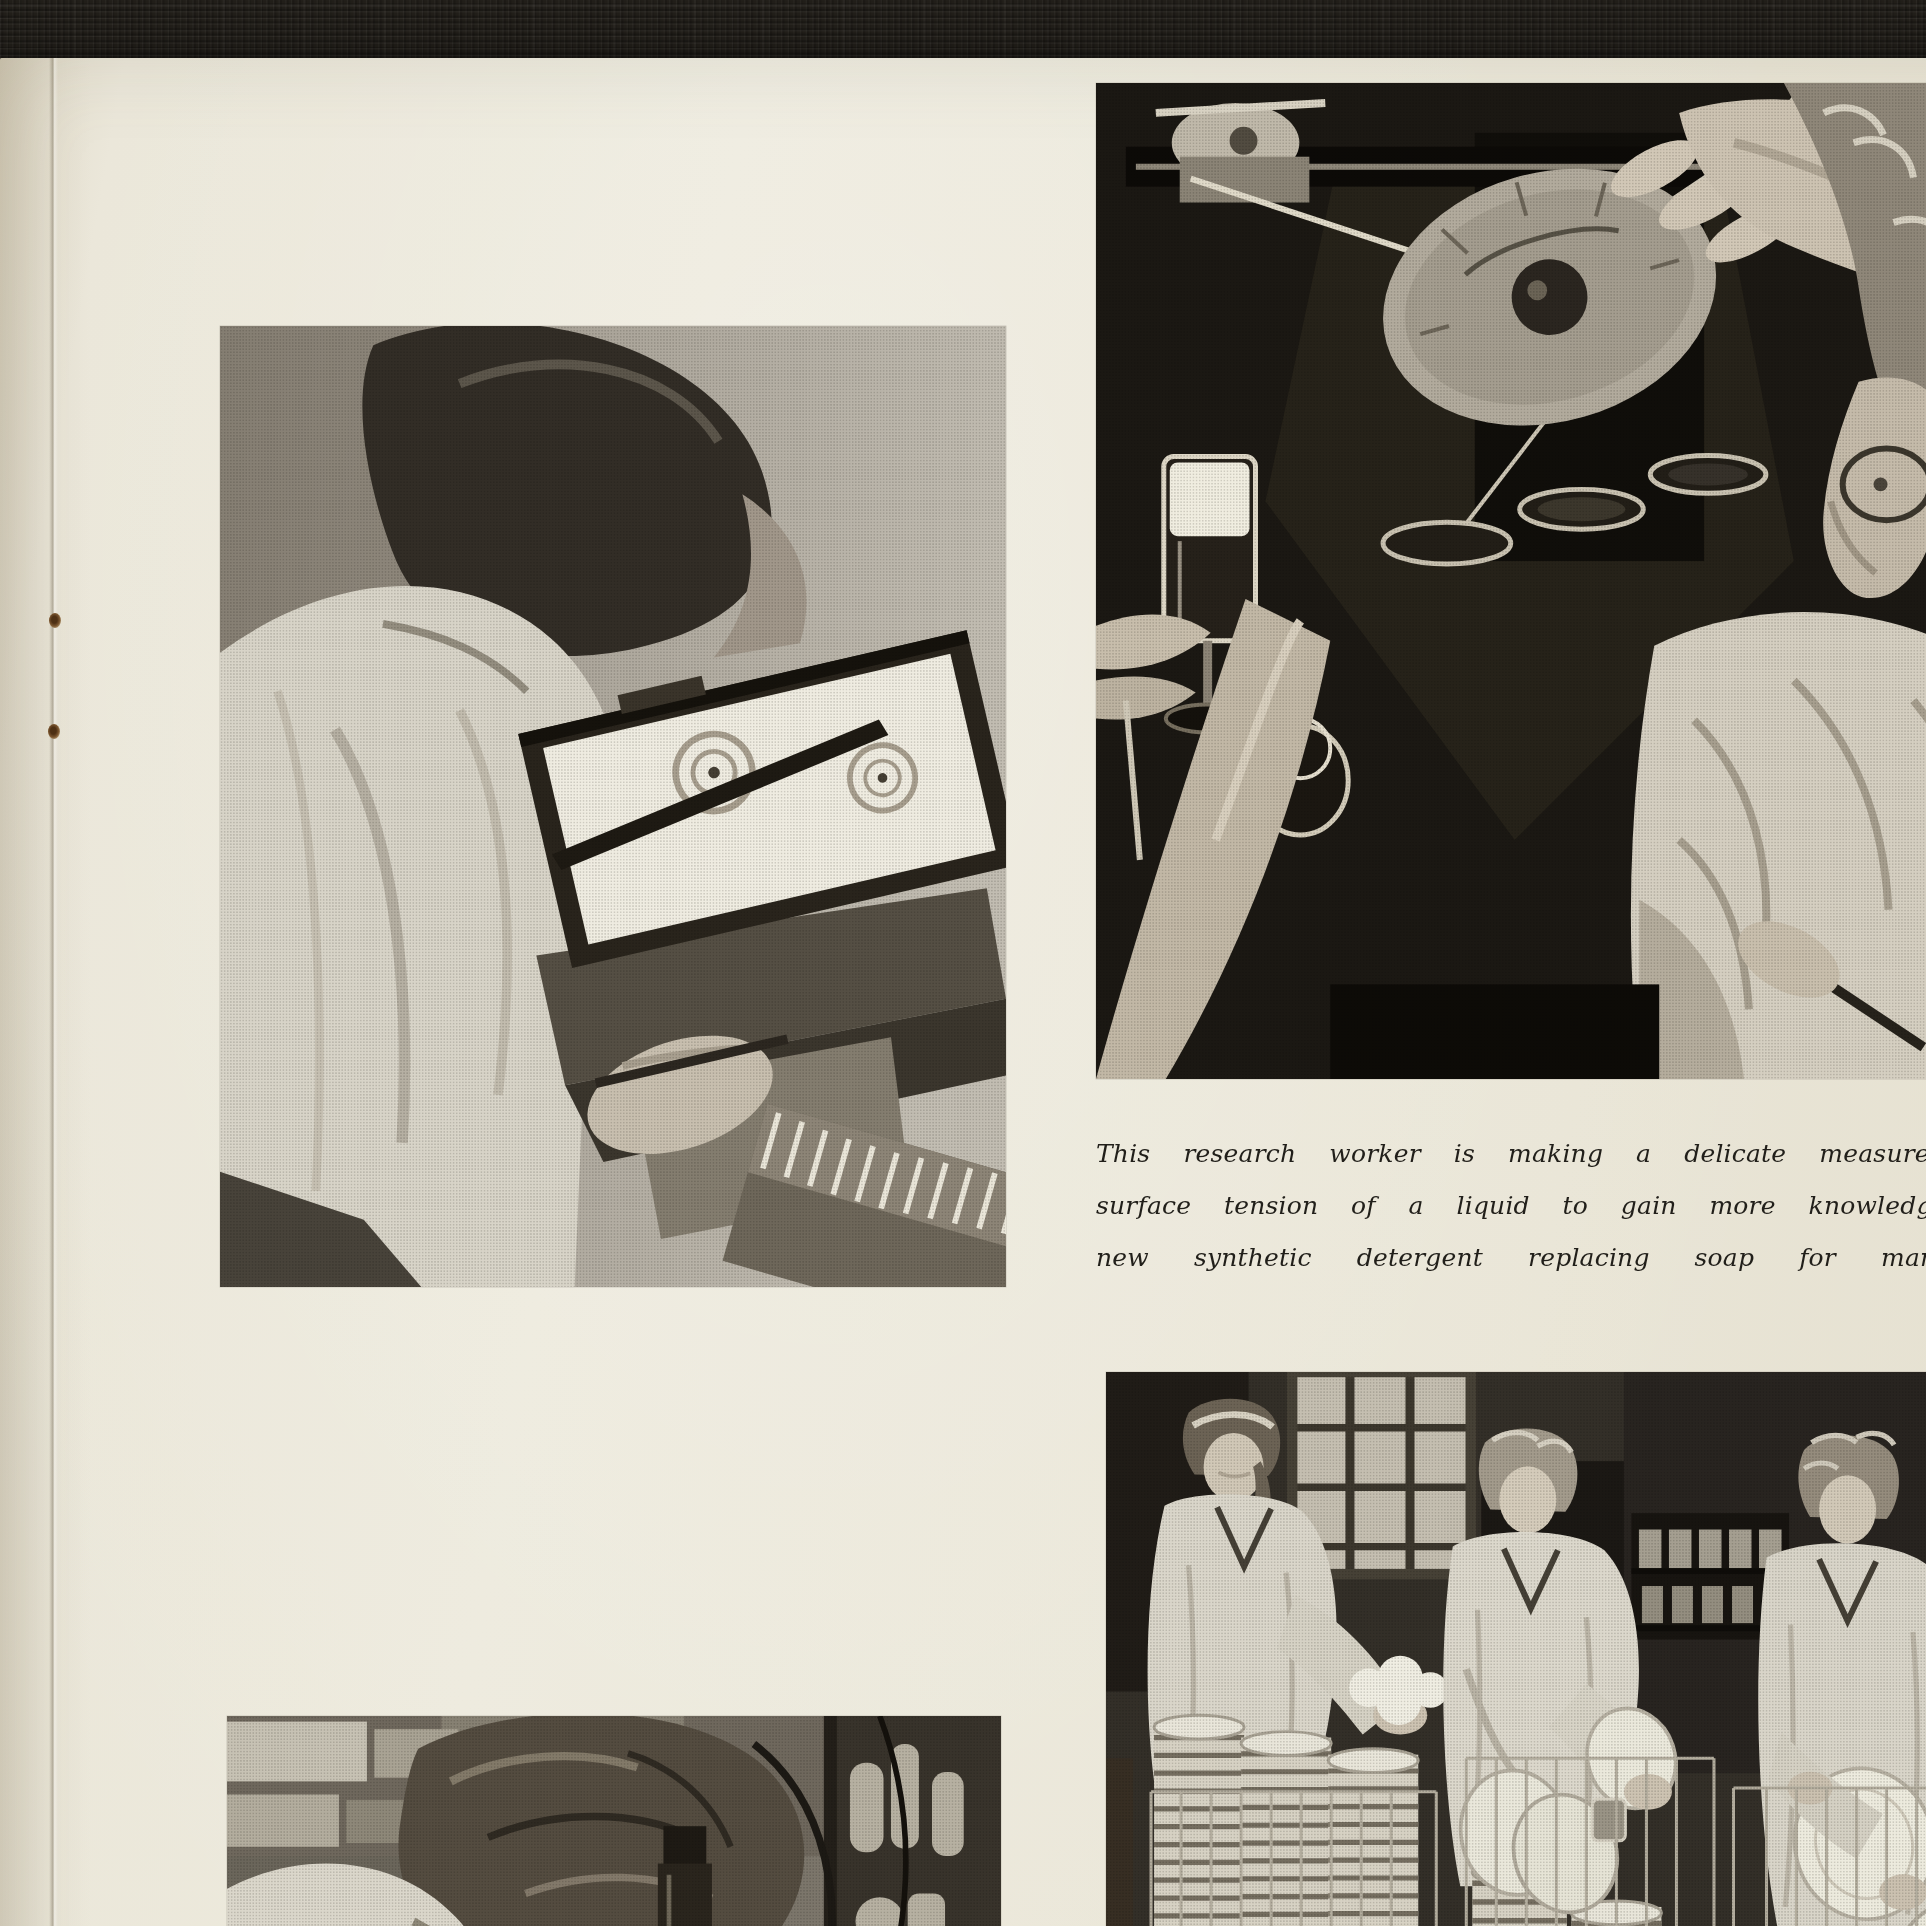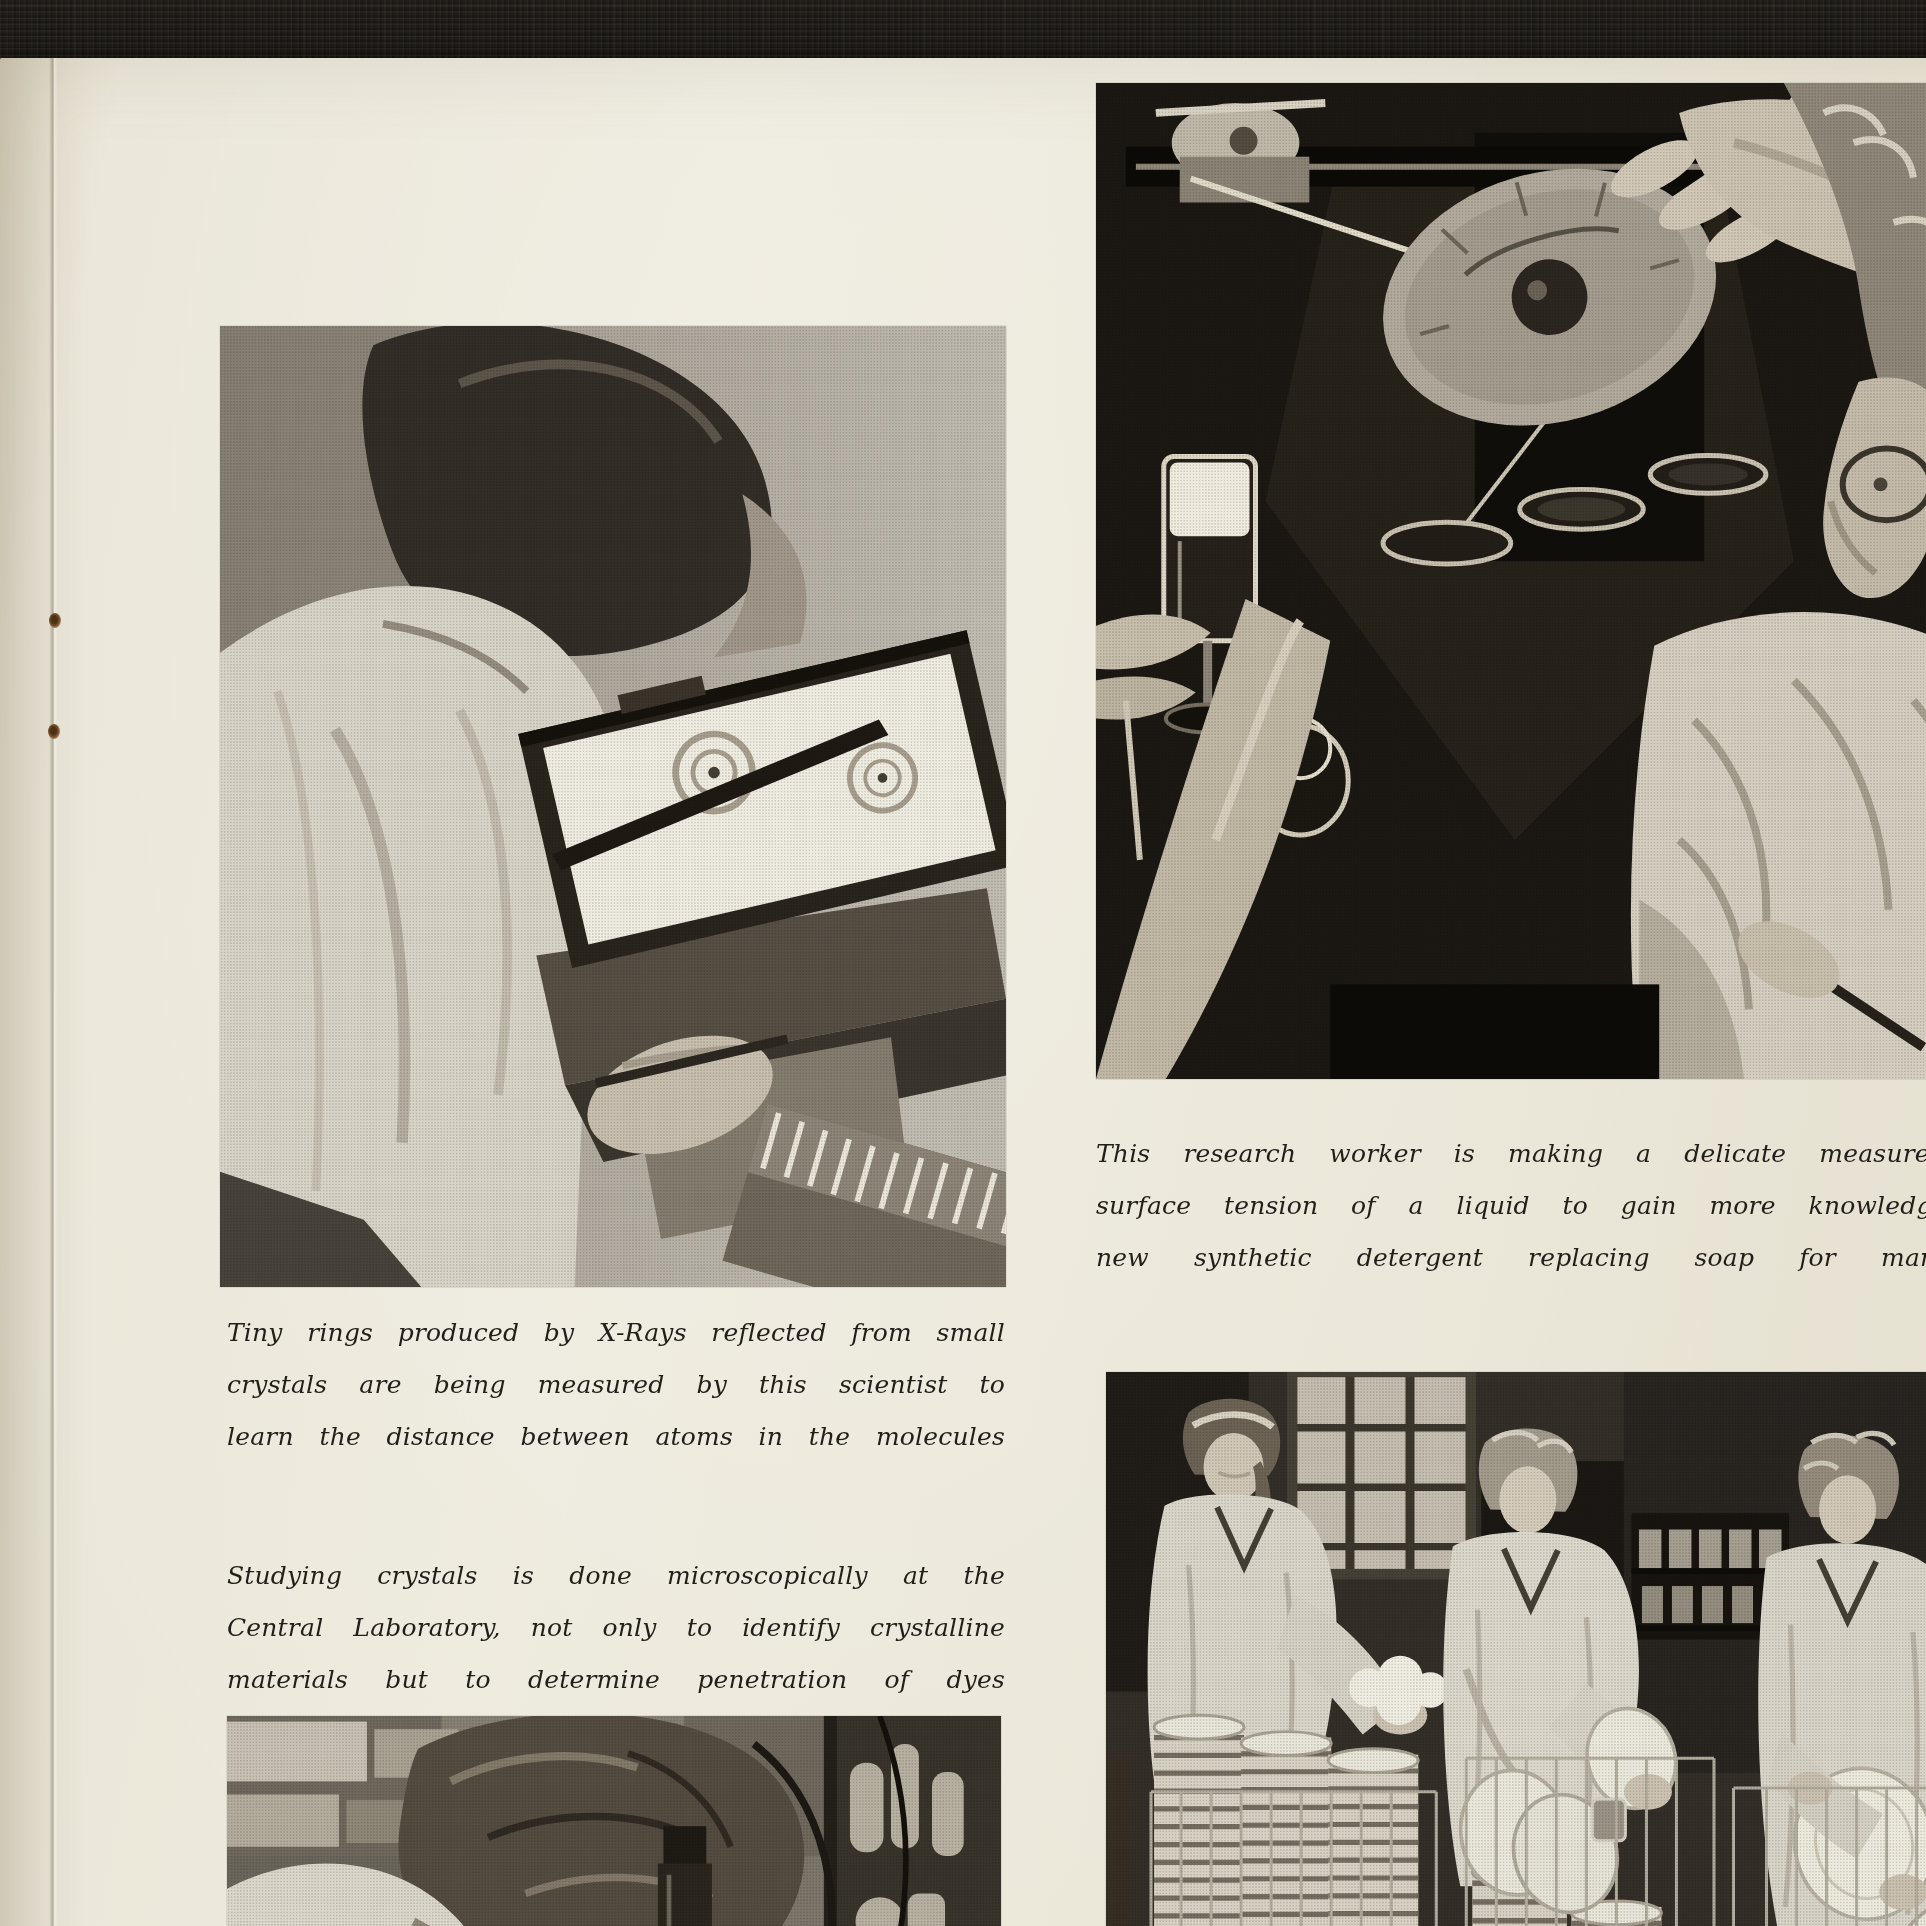--- a/index.html
+++ b/index.html
@@ -405,11 +405,6 @@
     </svg>
   </figure>
 
-  <div class="caption" style="left:227px;top:1249px;width:778px;">
-    <div class="cap-line">Tiny rings produced by X-Rays reflected from small</div>
-    <div class="cap-line">crystals are being measured by this scientist to</div>
-    <div class="cap-line">learn the distance between atoms in the molecules</div>
-  </div>
 
   <div class="caption" style="left:227px;top:1492px;width:778px;">
     <div class="cap-line">Studying crystals is done microscopically at the</div>

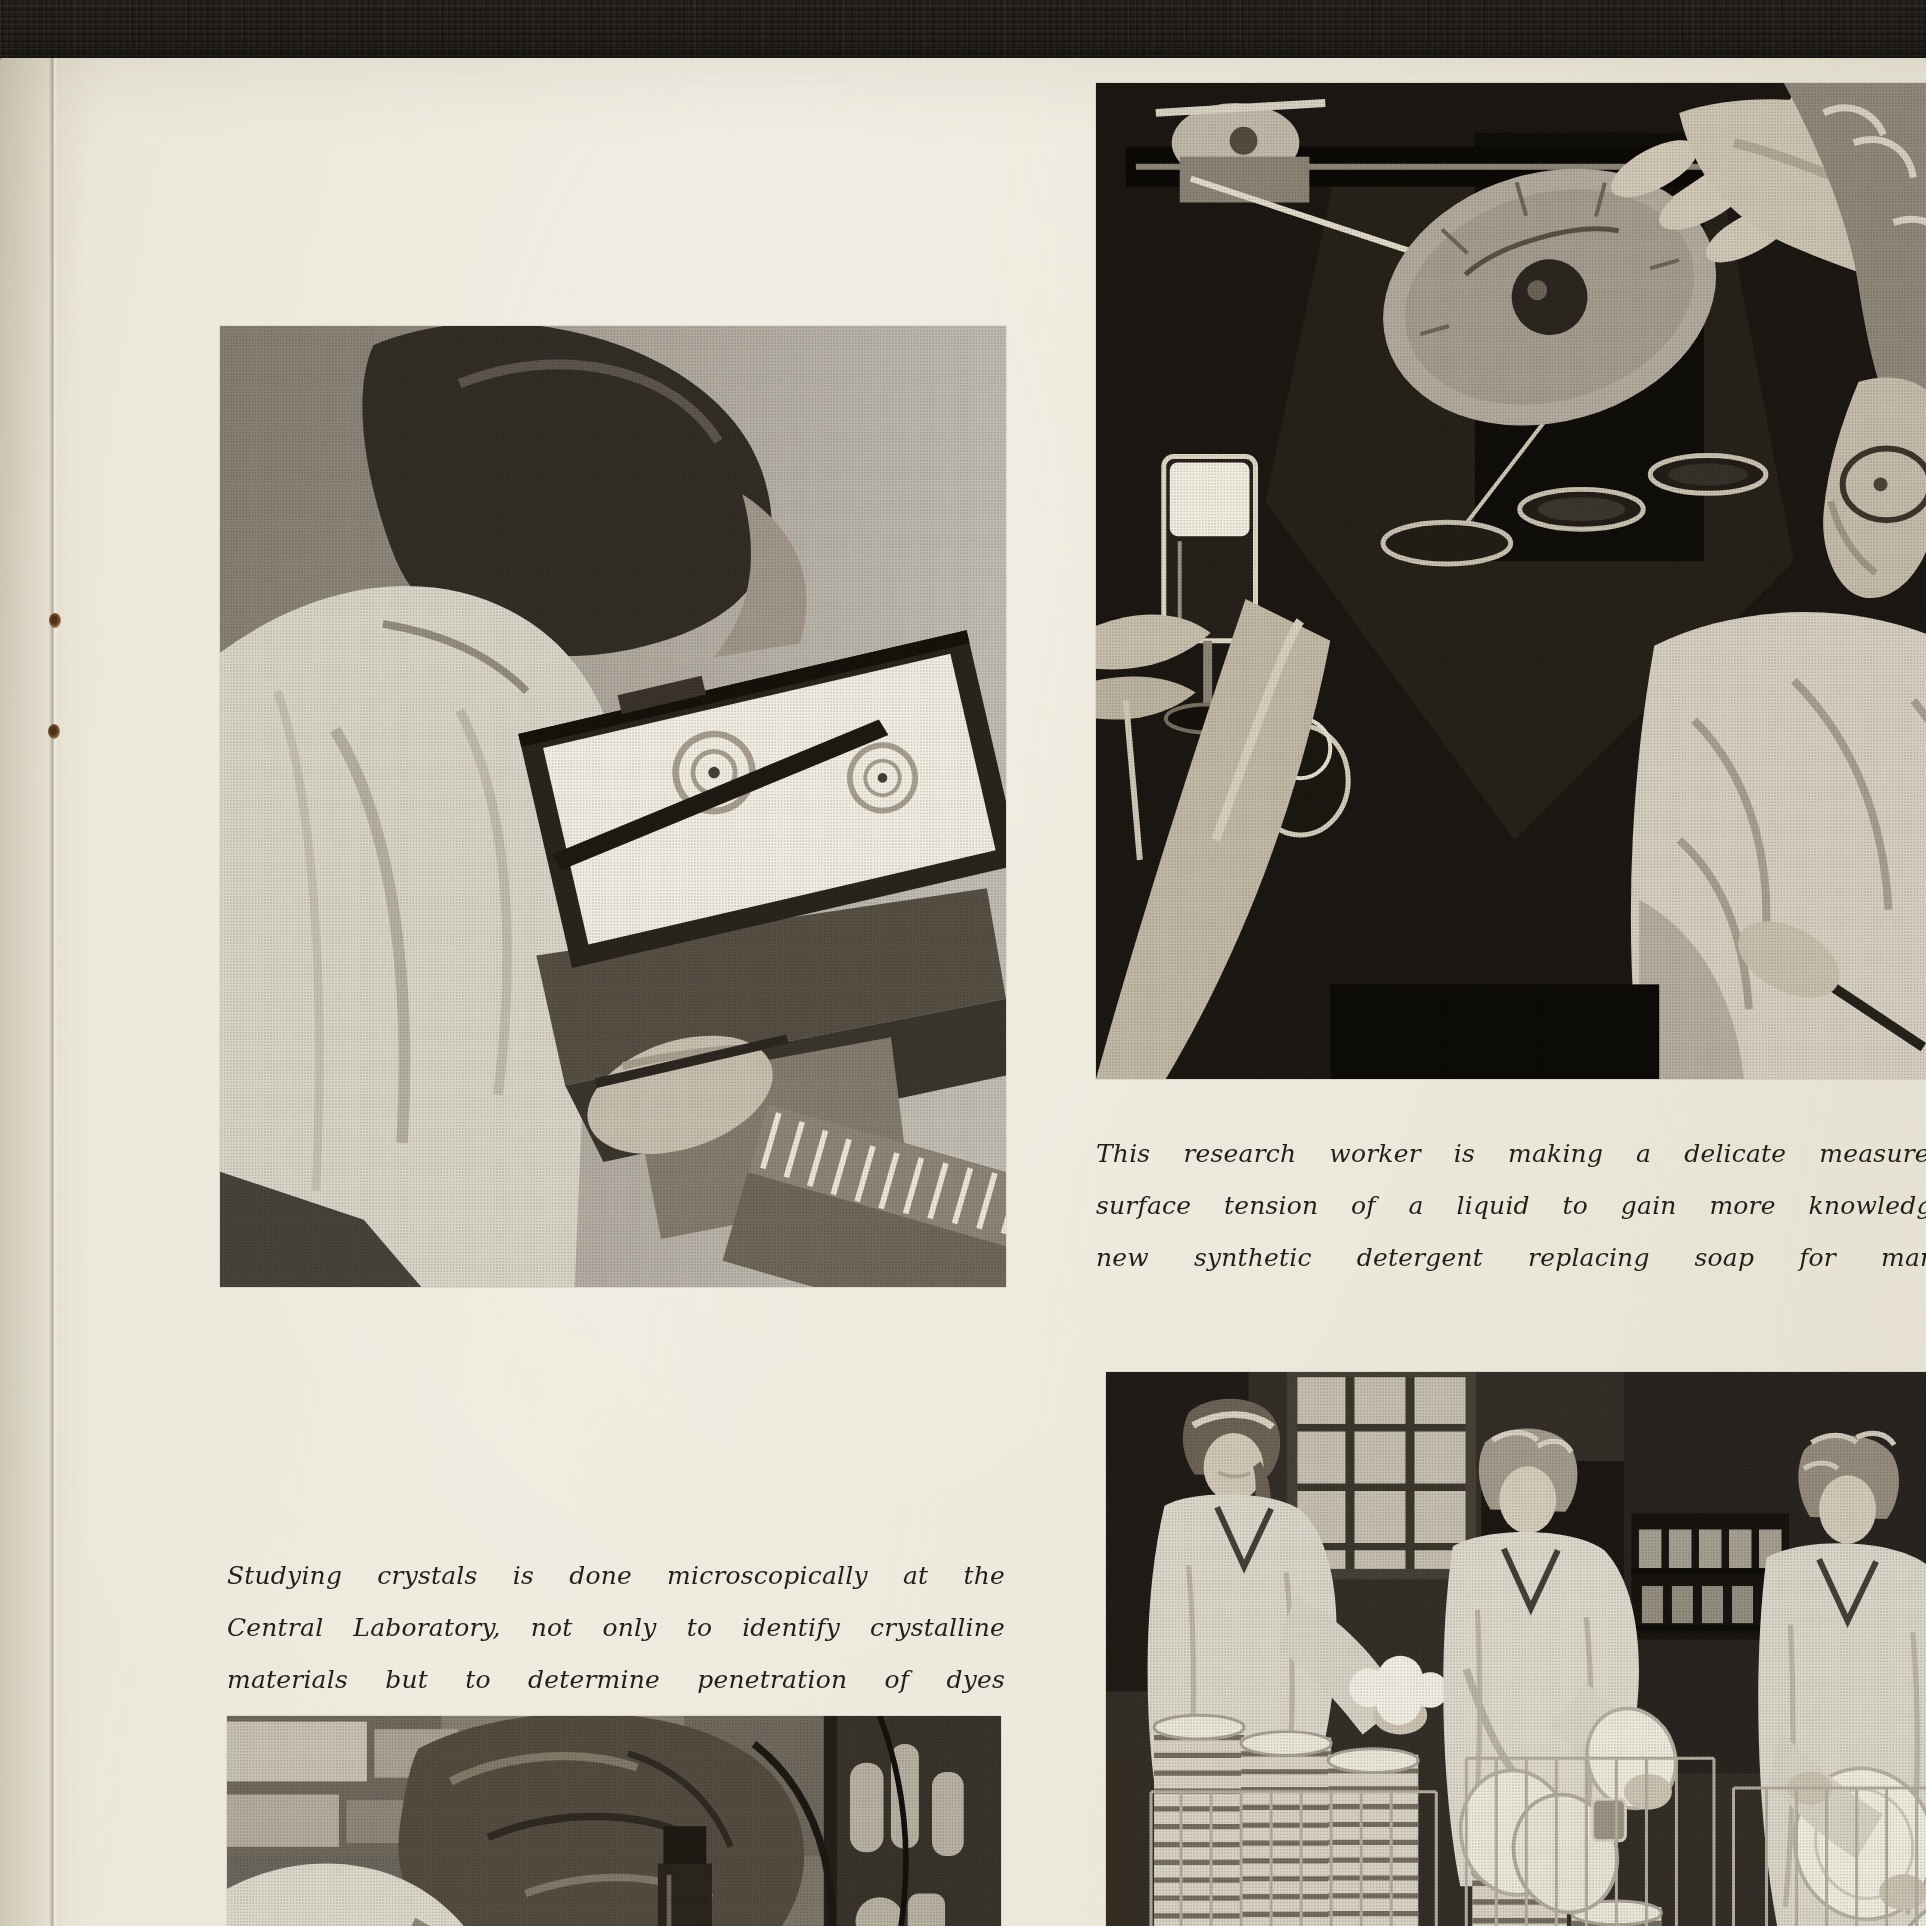--- a/index.html
+++ b/index.html
@@ -406,11 +406,6 @@
   </figure>
 
 
-  <div class="caption" style="left:227px;top:1492px;width:778px;">
-    <div class="cap-line">Studying crystals is done microscopically at the</div>
-    <div class="cap-line">Central Laboratory, not only to identify crystalline</div>
-    <div class="cap-line">materials but to determine penetration of dyes</div>
-  </div>
 
   <div class="caption" style="left:1096px;top:1070px;width:957px;">
     <div class="cap-line">This research worker is making a delicate measurement of</div>

